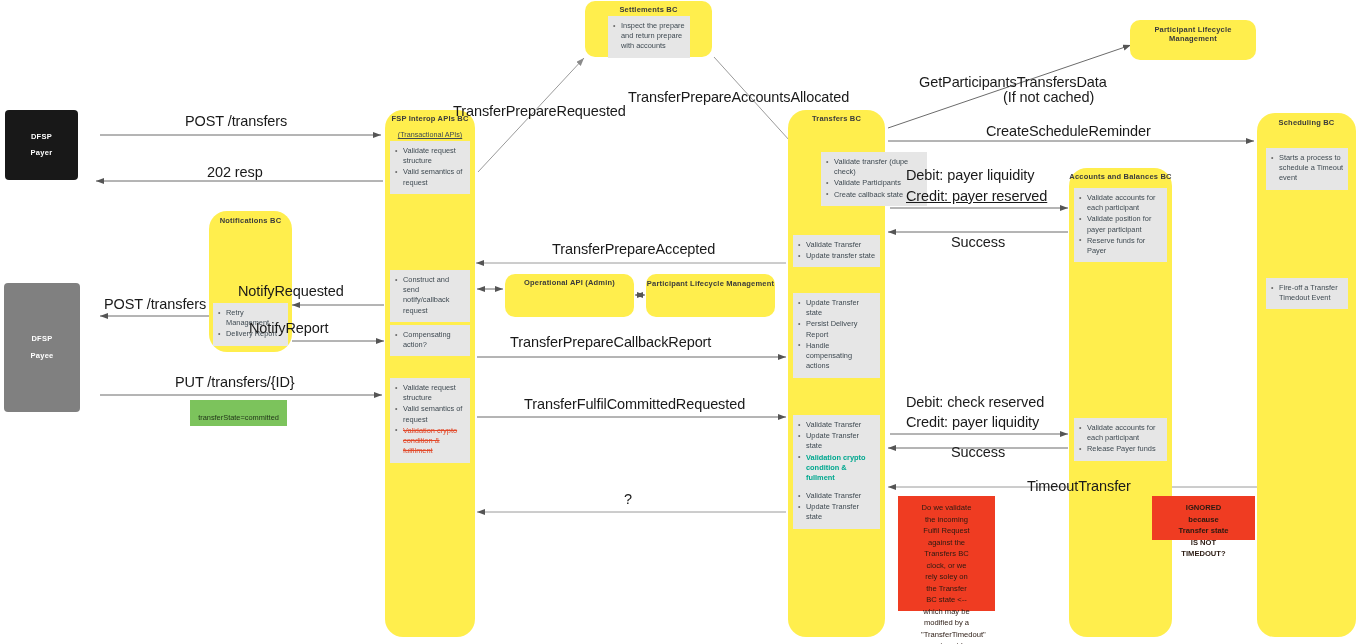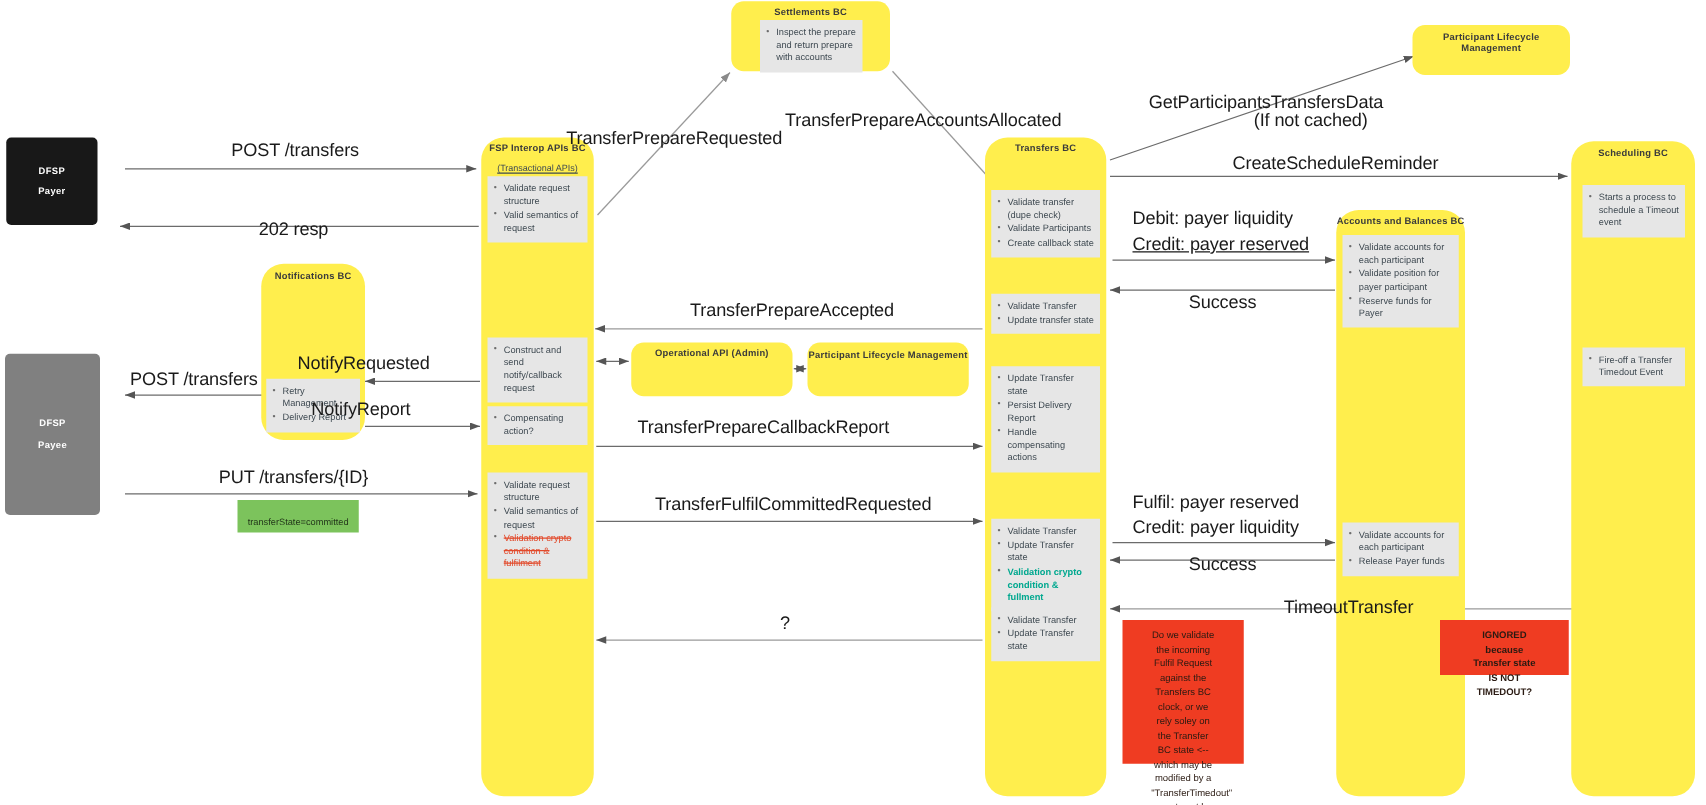--- a/index.html
+++ b/index.html
@@ -156,7 +156,7 @@
   <div class="lane" style="left:788px;top:110px;width:97px;height:527px;"></div>
   <div class="lane-title" style="left:788px;top:114px;width:97px;">Transfers BC</div>
 
-  <div class="note" style="left:793px;top:152px;width:87px;">
+  <div class="note" style="left:821px;top:152px;width:106px;">
     <ul>
       <li>Validate transfer (dupe check)</li>
       <li>Validate Participants</li>

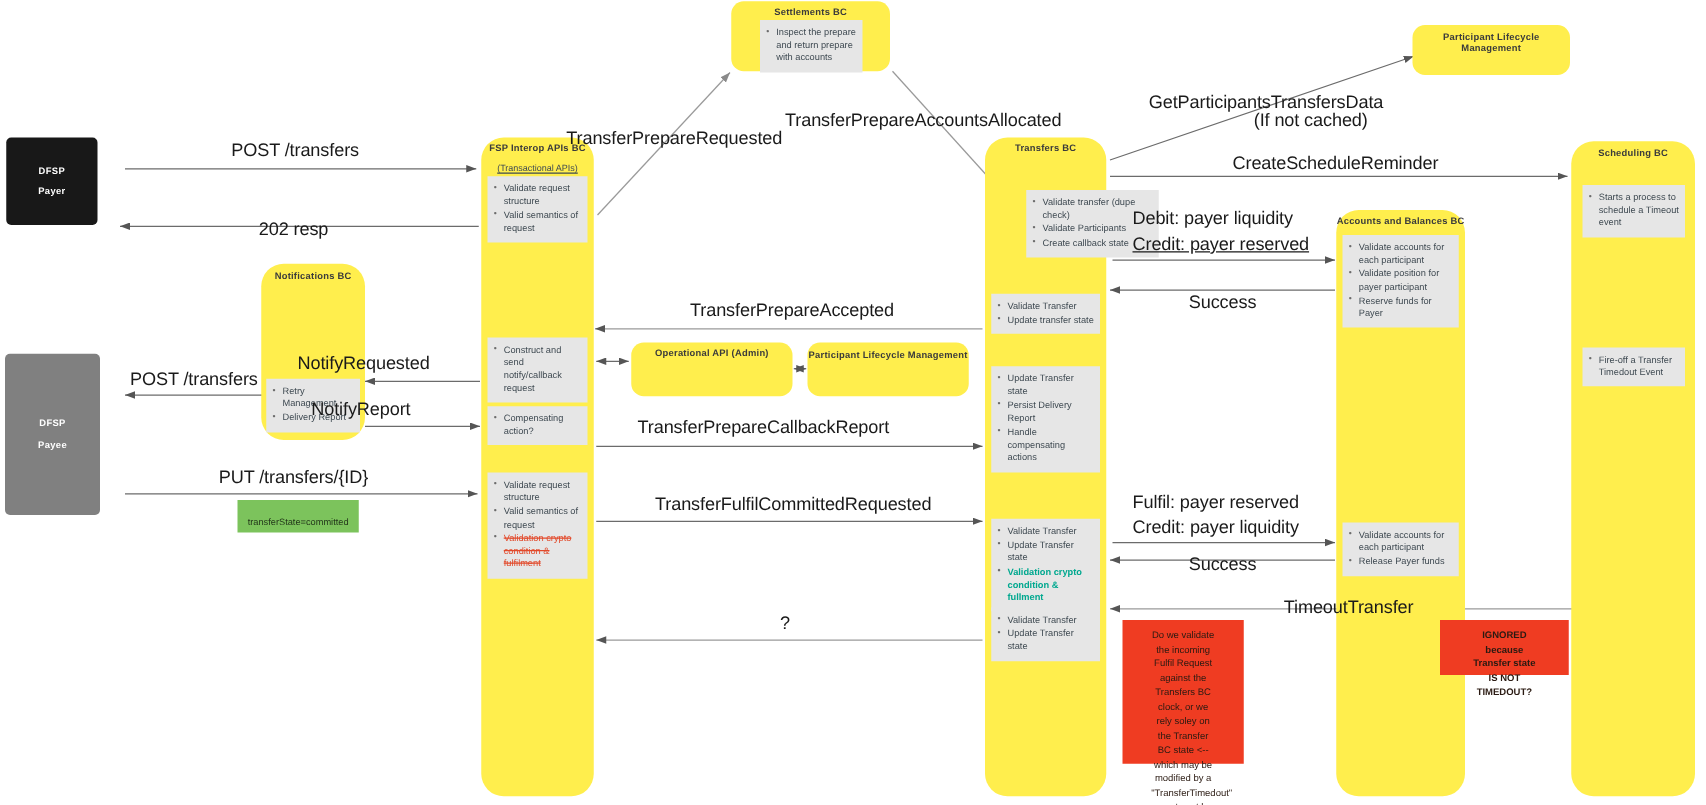--- a/index.html
+++ b/index.html
@@ -224,7 +224,7 @@
   </div>
 
   <div class="msg" style="left:185px;top:113px;">POST /transfers</div>
-  <div class="msg" style="left:207px;top:176px;">202 resp</div>
+  <div class="msg" style="left:207px;top:164px;">202 resp</div>
   <div class="msg" style="left:453px;top:103px;">TransferPrepareRequested</div>
   <div class="msg" style="left:628px;top:89px;">TransferPrepareAccountsAllocated</div>
   <div class="msg" style="left:919px;top:74px;">GetParticipantsTransfersData</div>

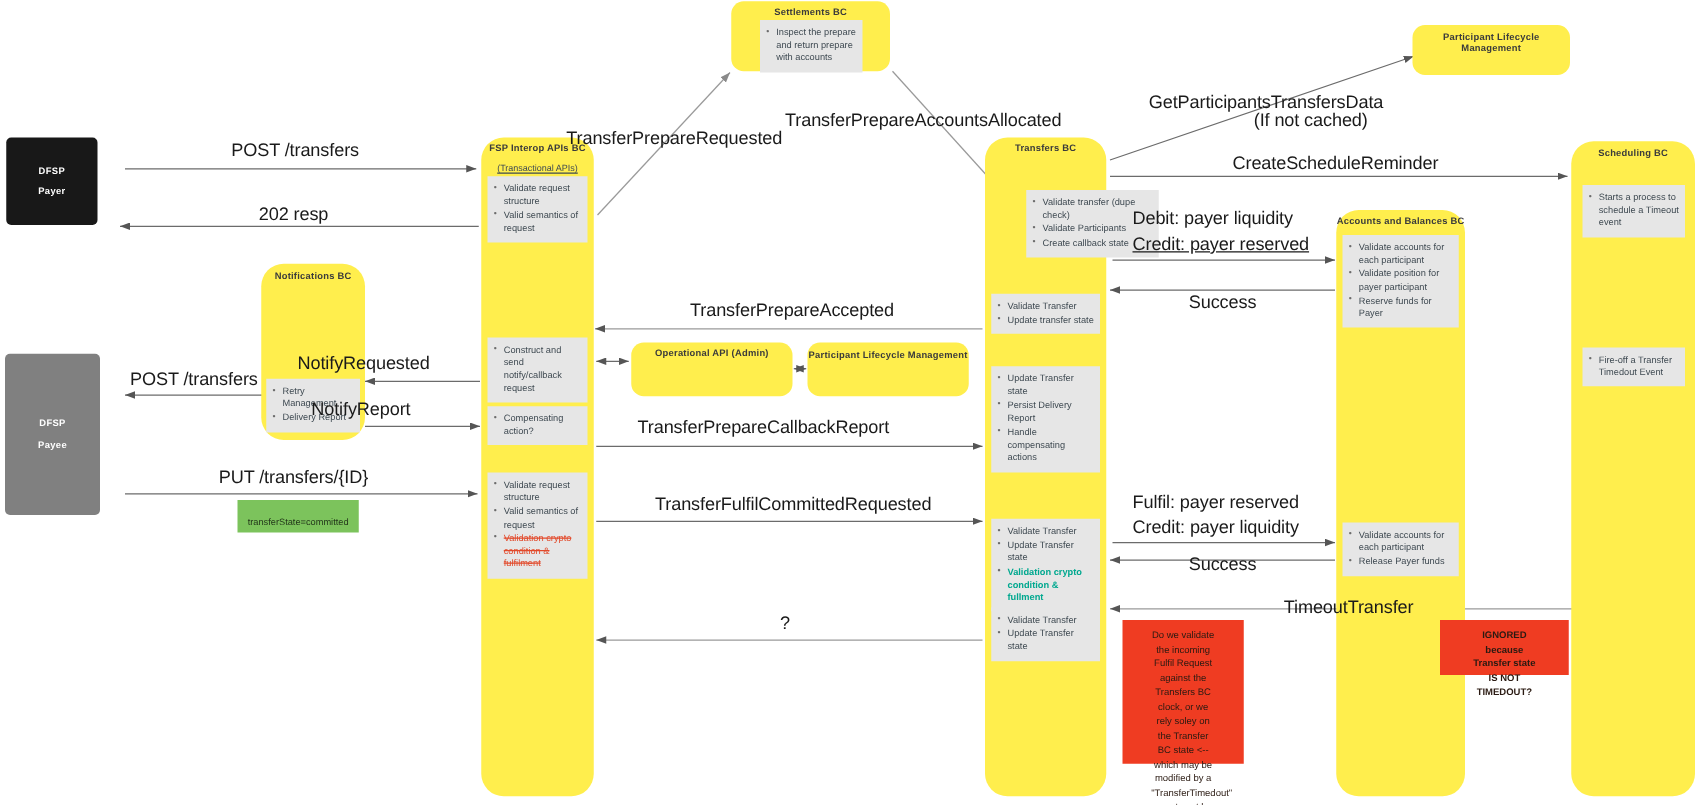--- a/index.html
+++ b/index.html
@@ -240,7 +240,7 @@
   <div class="msg" style="left:510px;top:334px;">TransferPrepareCallbackReport</div>
   <div class="msg" style="left:175px;top:374px;">PUT /transfers/{ID}</div>
   <div class="msg" style="left:524px;top:396px;">TransferFulfilCommittedRequested</div>
-  <div class="msg" style="left:906px;top:394px;">Fulfil: payer reserved</div>
+  <div class="msg" style="left:906px;top:394px;">Debit: check reserved</div>
   <div class="msg" style="left:906px;top:414px;">Credit: payer liquidity</div>
   <div class="msg" style="left:951px;top:444px;">Success</div>
   <div class="msg" style="left:1027px;top:465px;margin-top:13px;">TimeoutTransfer</div>

